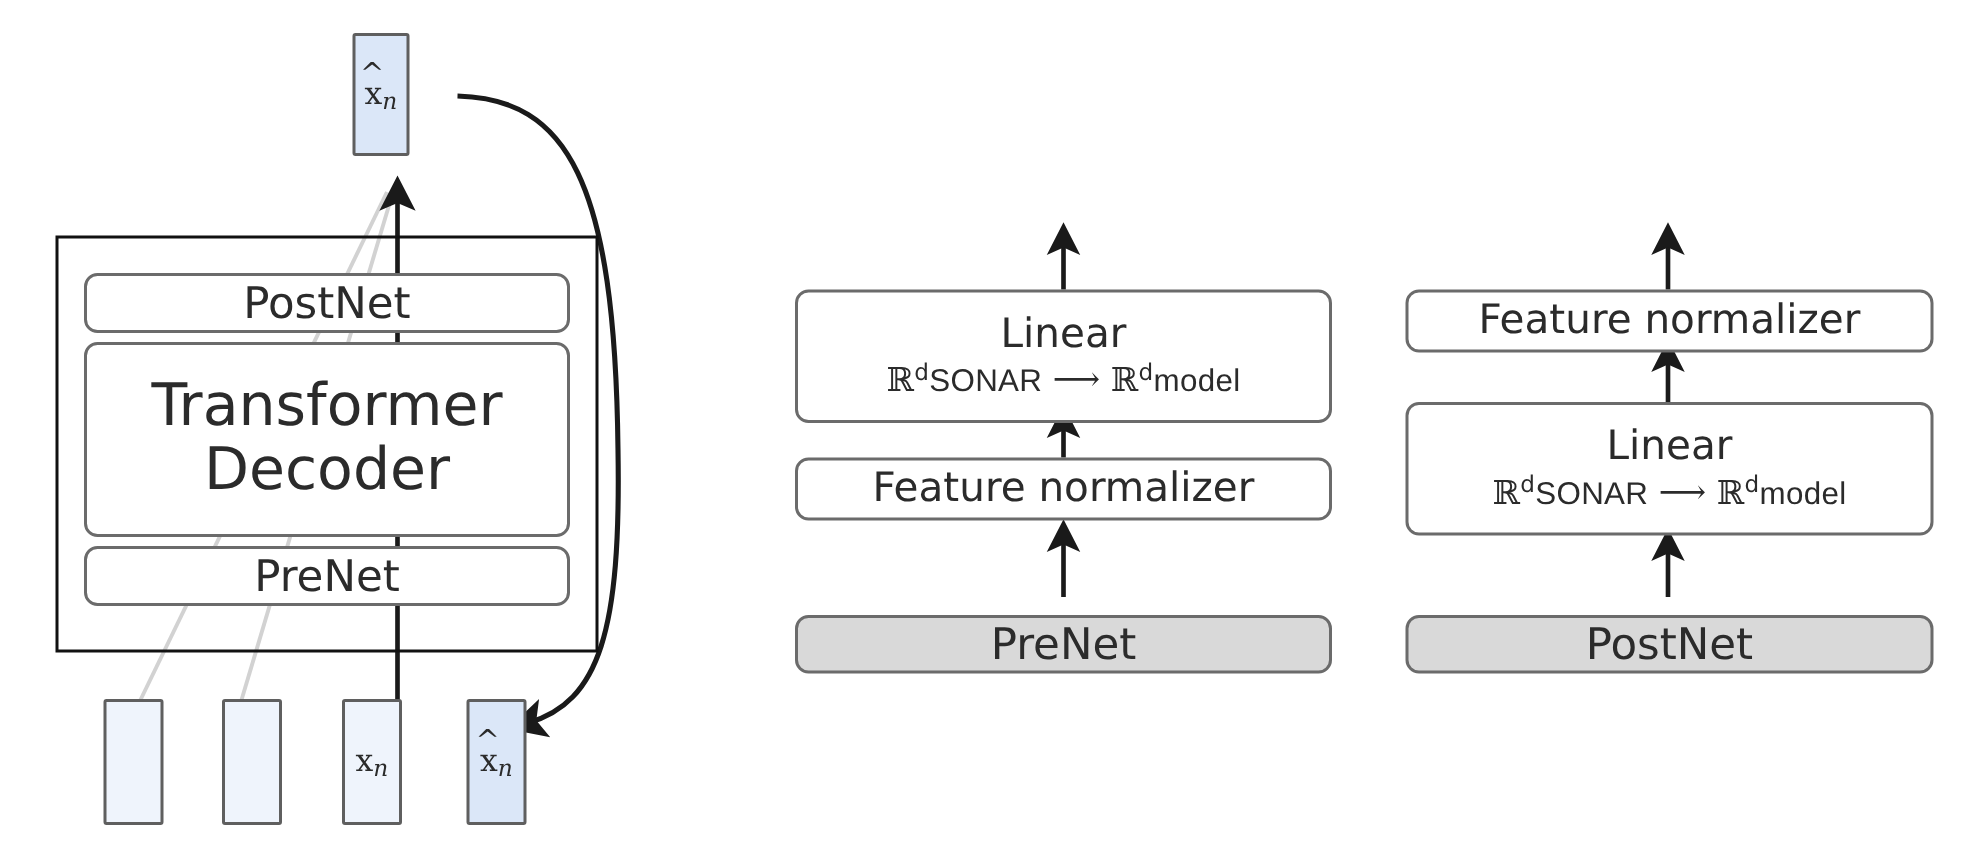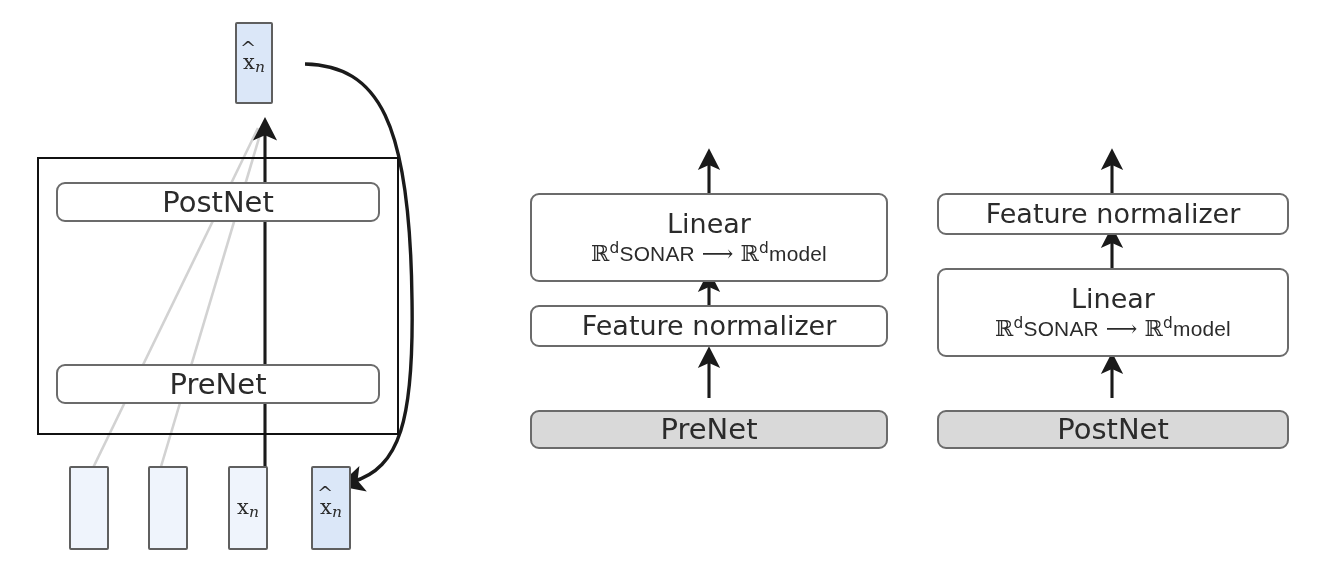--- a/index.html
+++ b/index.html
@@ -163,6 +163,10 @@
     <span class="lbl-lg">PostNet</span>
   </div>
 
+  <div class="node block-round stack2" style="left:56px; top:228px; width:324px; height:130px;">
+    <div class="lbl-xl">Transformer</div>
+    <div class="lbl-xl">Decoder</div>
+  </div>
 
   <div class="node block-round" style="left:56px; top:364px; width:324px; height:40px;">
     <span class="lbl-lg">PreNet</span>

